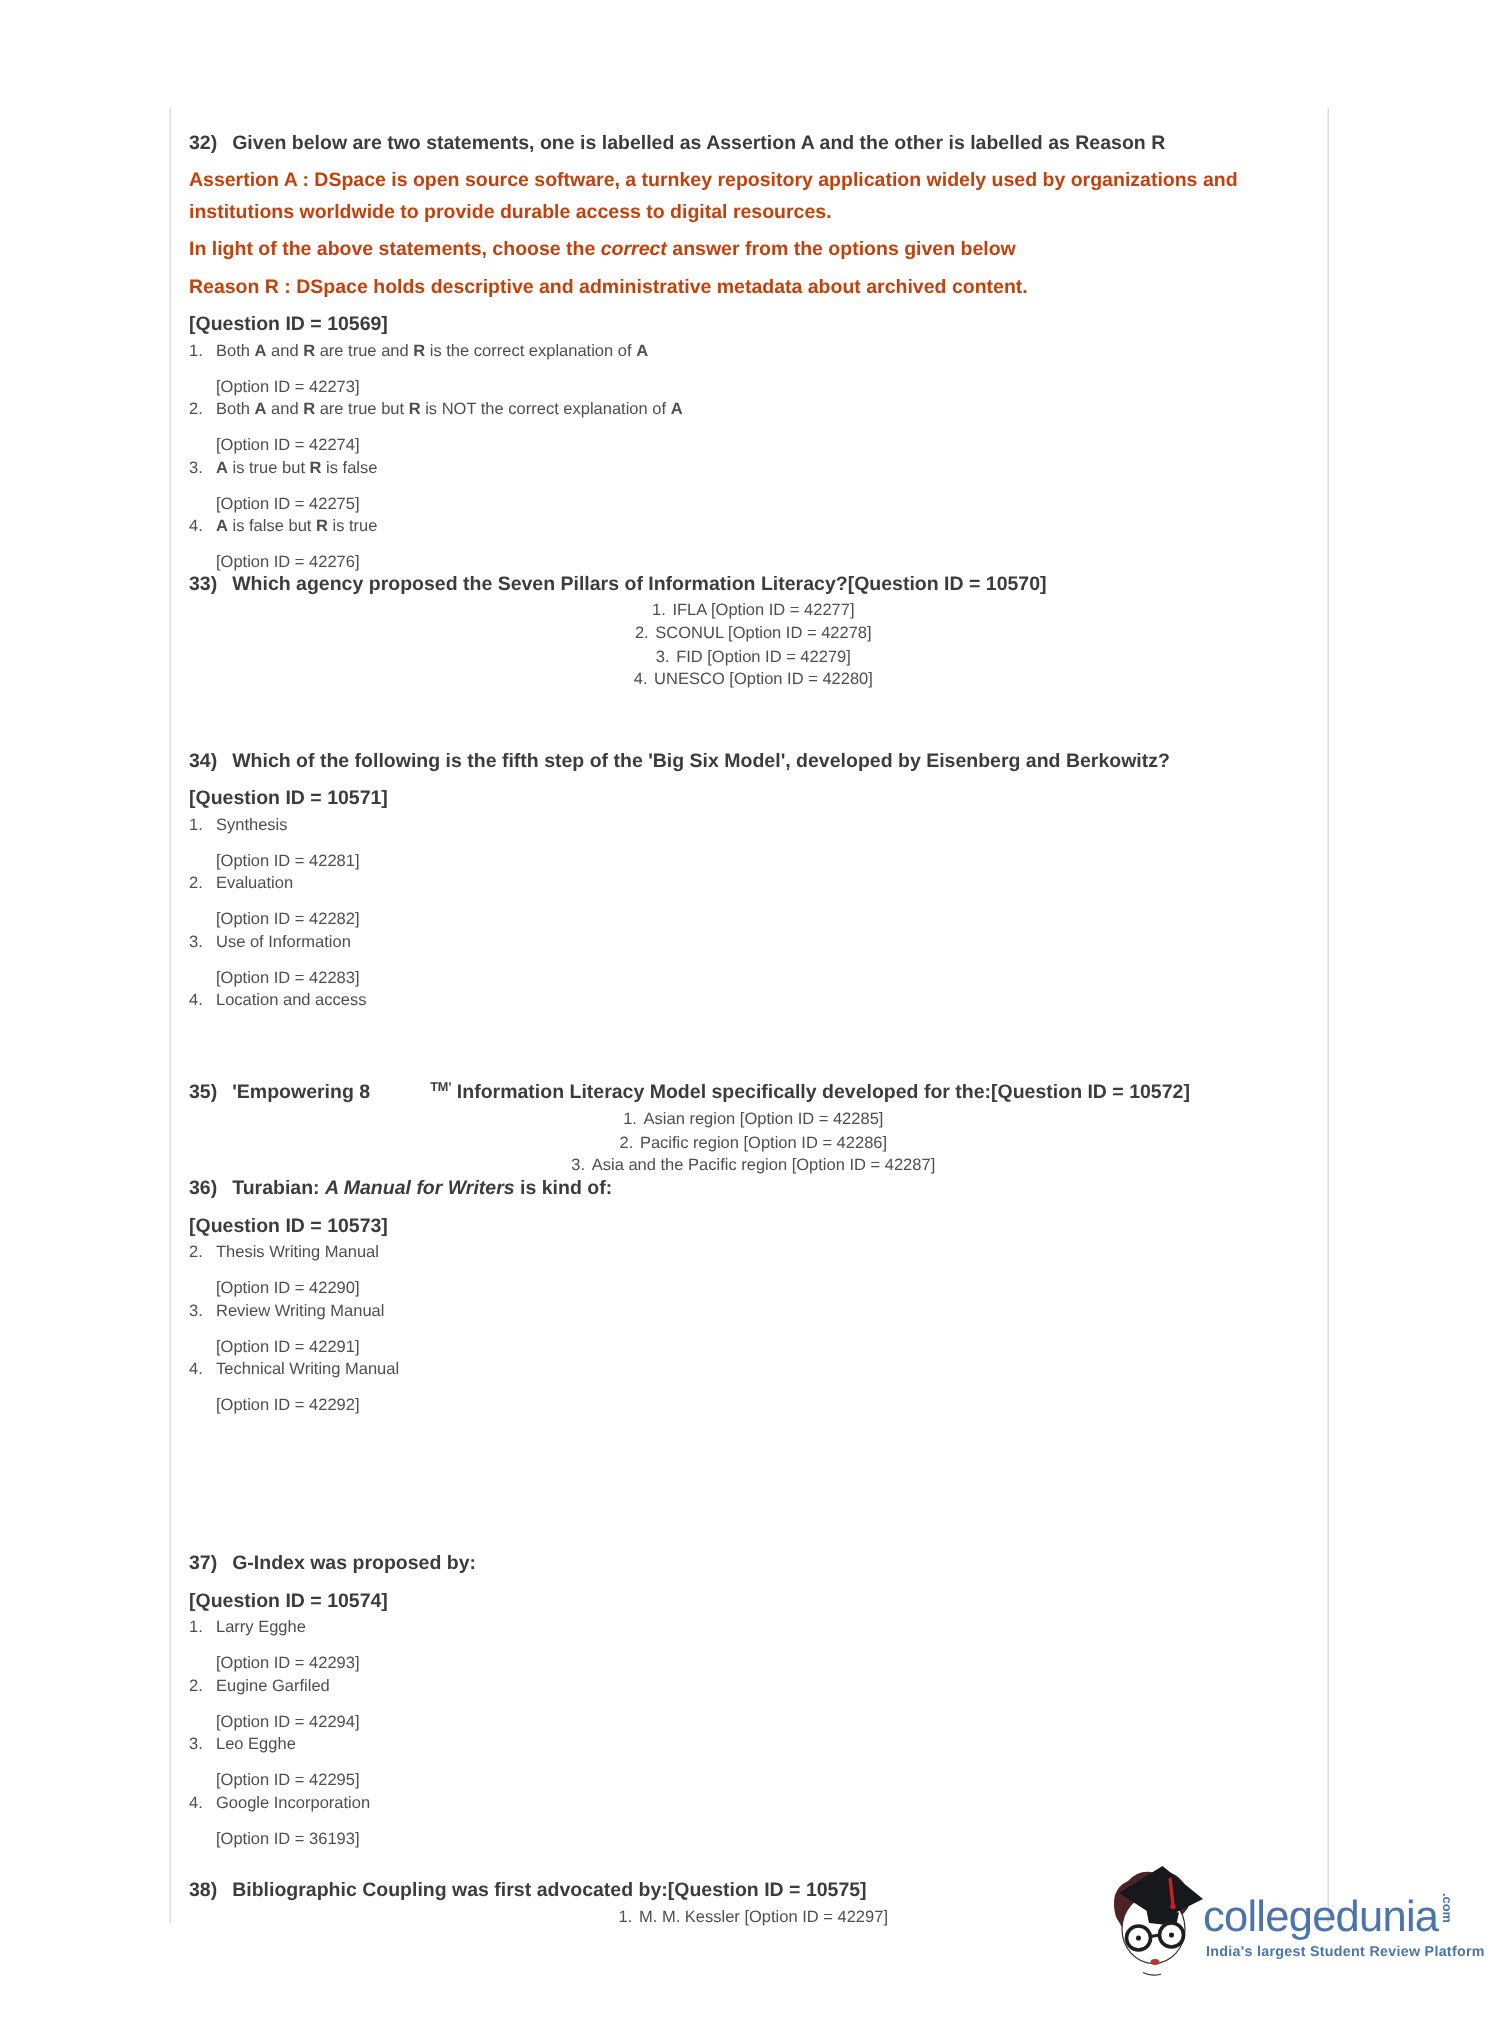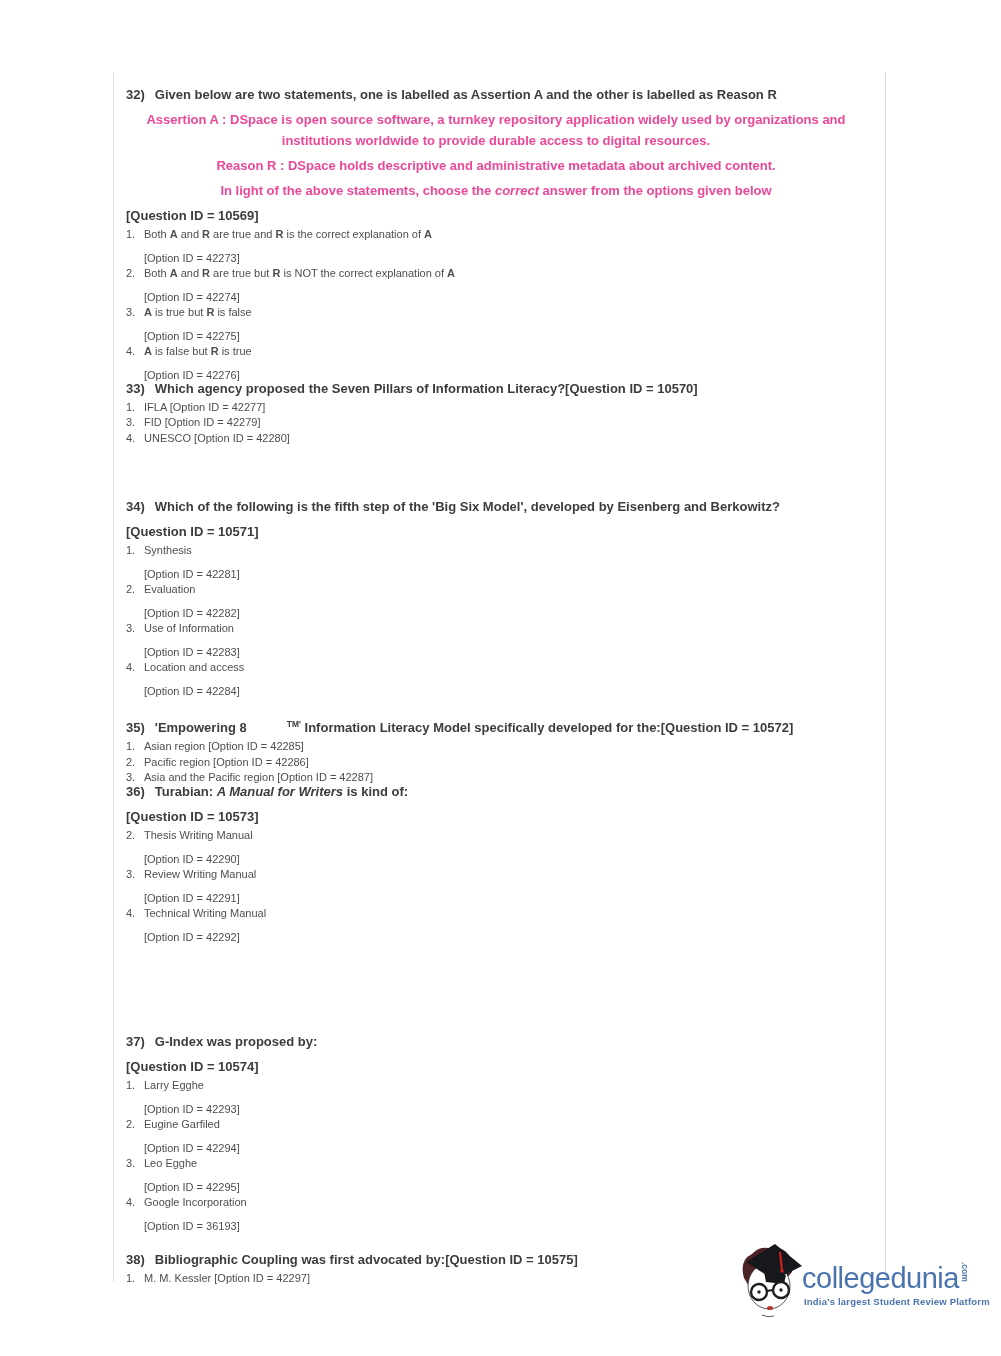--- a/index.html
+++ b/index.html
@@ -16,7 +16,7 @@
   .question{position:absolute;left:126px;width:748px;color:#3e3e3e;}
   .qtitle{font-size:13px;font-weight:bold;color:#3c3c3c;line-height:21px;}
   .qnum{margin-right:10px;}
-  .qpara{font-size:13px;font-weight:bold;color:#ec4899;line-height:21px;margin-top:4px;max-width:740px;text-align:center;}
+  .qpara{font-size:13px;font-weight:bold;color:#c2410c;line-height:21px;margin-top:4px;max-width:740px;}
   .qid{font-size:13px;font-weight:bold;color:#3c3c3c;line-height:21px;margin-top:4px;}
   .opts{margin:1px 0 0 0;padding:0;list-style:none;}
   .optline{font-size:11px;color:#4e4e4e;line-height:15px;}

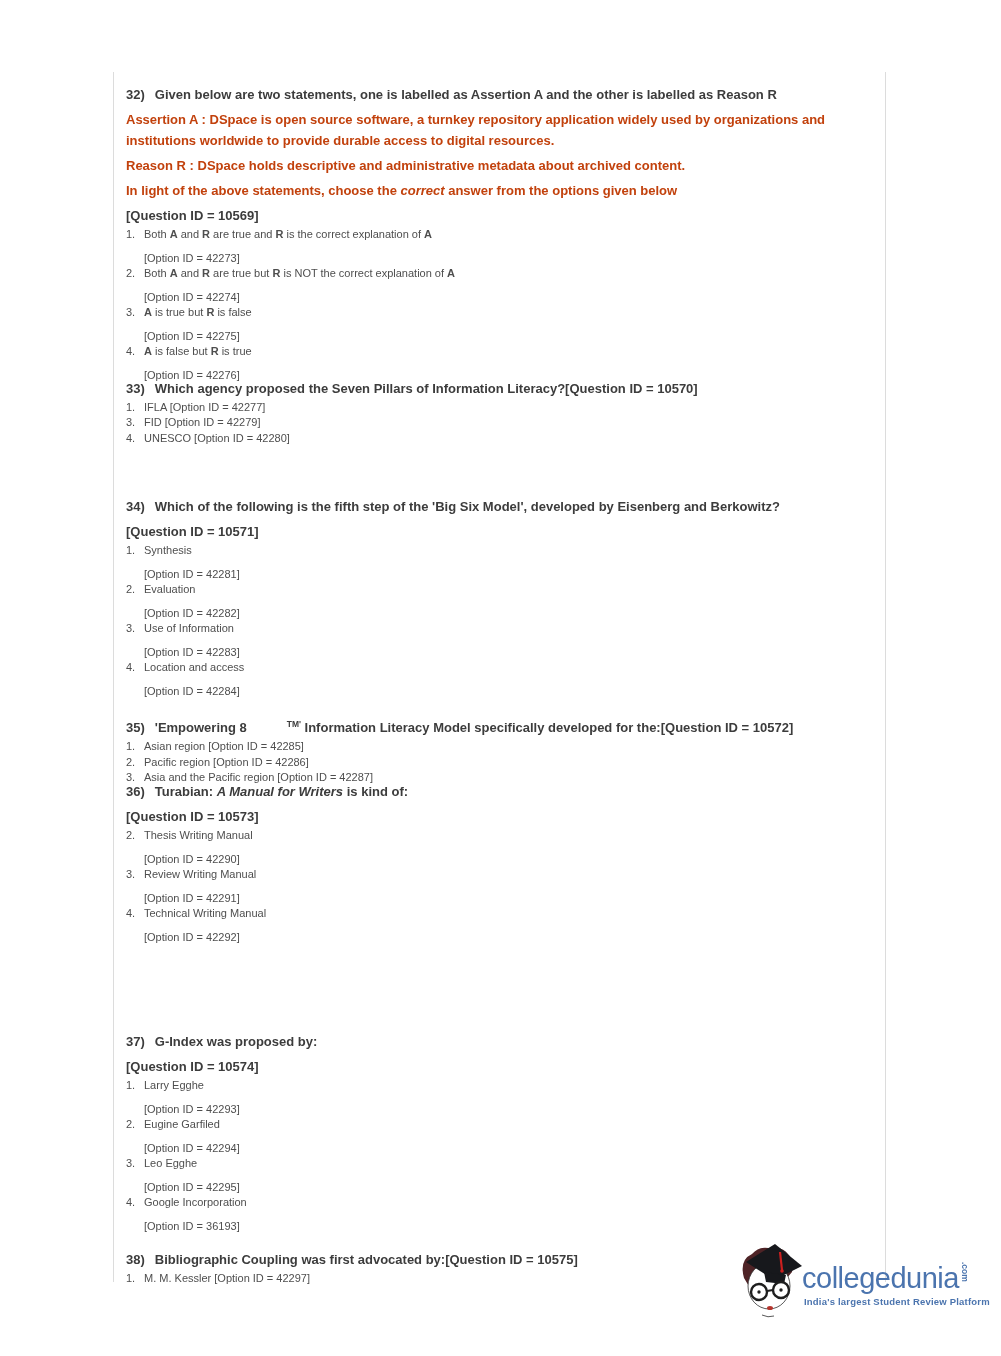--- a/index.html
+++ b/index.html
@@ -45,8 +45,8 @@
     <section class="question" style="top: 84px;">
       <div class="qtitle"><span class="qnum">32)</span><span>Given below are two statements, one is labelled as Assertion A and the other is labelled as Reason R</span></div>
       <div class="qpara"><span>Assertion A : DSpace is open source software, a turnkey repository application widely used by organizations and institutions worldwide to provide durable access to digital resources.</span></div>
+      <div class="qpara"><span>In light of the above statements, choose the </span><span class="ri">correct</span><span> answer from the options given below</span></div>
       <div class="qpara"><span>Reason R : DSpace holds descriptive and administrative metadata about archived content.</span></div>
-      <div class="qpara"><span>In light of the above statements, choose the </span><span class="ri">correct</span><span> answer from the options given below</span></div>
       <div class="qid">[Question ID = 10569]</div>
       <ol class="opts stacked">
         <li class="opt">

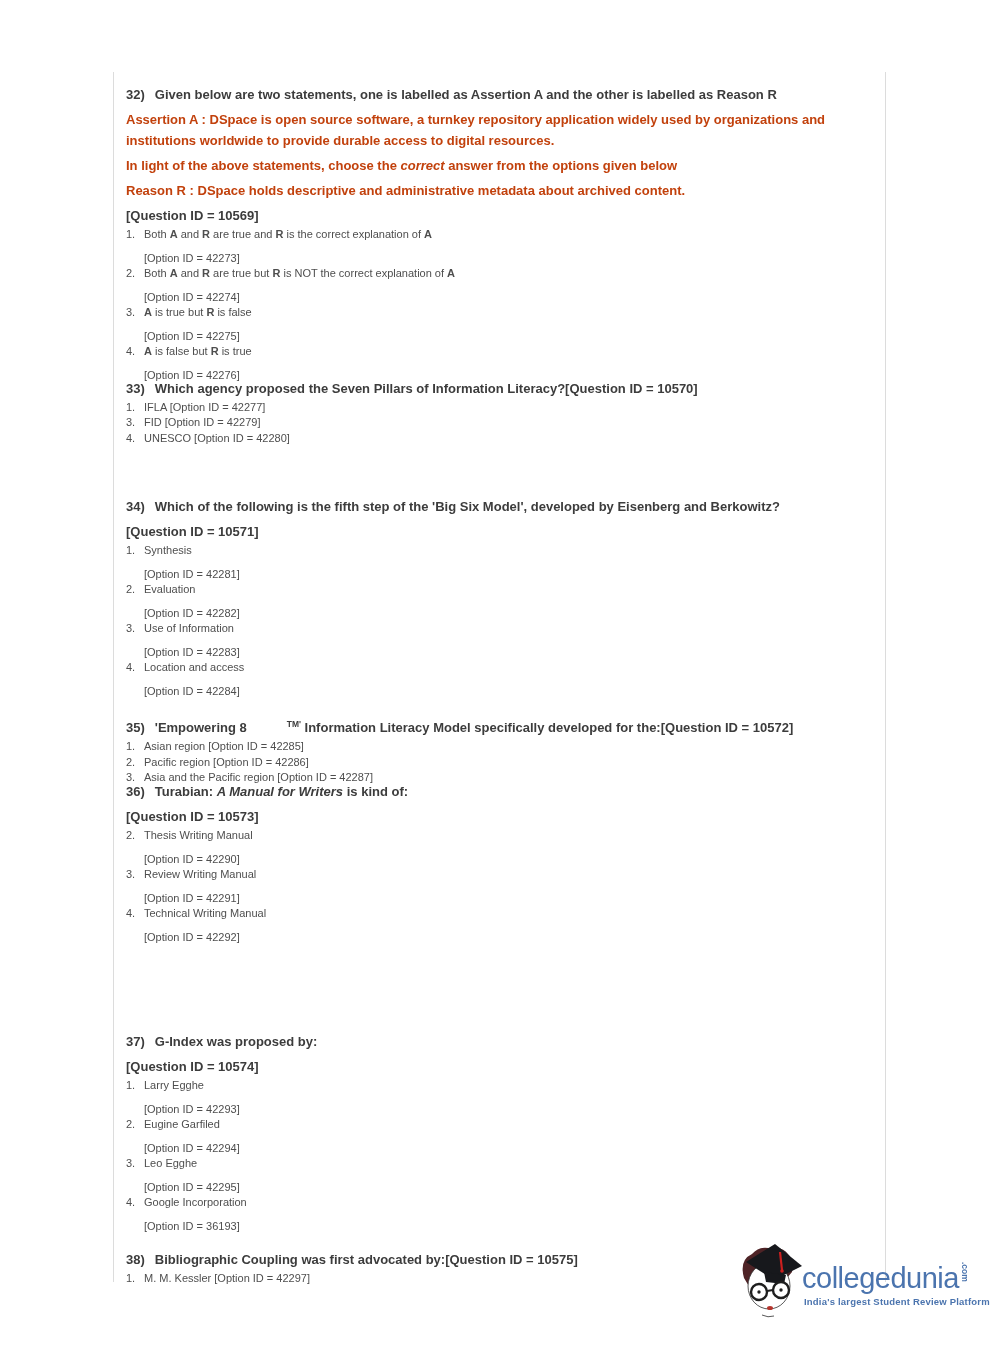--- a/index.html
+++ b/index.html
@@ -20,7 +20,7 @@
   .qid{font-size:13px;font-weight:bold;color:#3c3c3c;line-height:21px;margin-top:4px;}
   .opts{margin:1px 0 0 0;padding:0;list-style:none;}
   .optline{font-size:11px;color:#4e4e4e;line-height:15px;}
-  .opts.inline .optline{line-height:15.4px;}
+  .opts.inline .optline{line-height:15.4px;text-align:center;}
   .onum{display:inline-block;width:18px;}
   .optid{font-size:11px;color:#4e4e4e;line-height:15px;margin-top:9px;margin-left:18px;}
   .rb{font-weight:bold;}

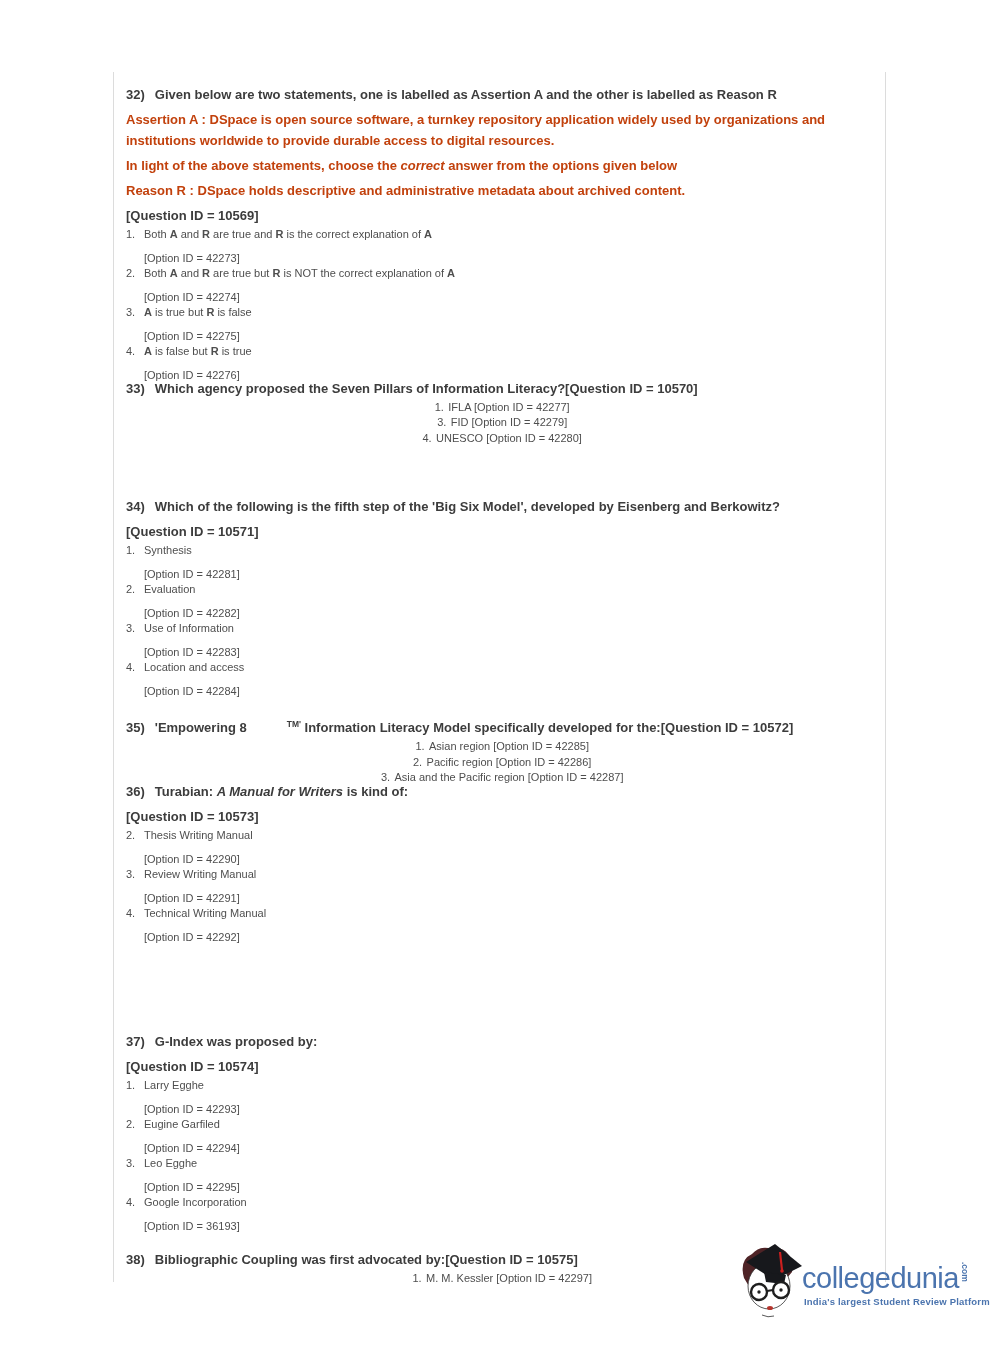--- a/index.html
+++ b/index.html
@@ -74,6 +74,9 @@
           <div class="optline"><span class="onum">1.</span><span>IFLA [Option ID = 42277]</span></div>
         </li>
         <li class="opt">
+          <div class="optline"><span class="onum">2.</span><span>SCONUL [Option ID = 42278]</span></div>
+        </li>
+        <li class="opt">
           <div class="optline"><span class="onum">3.</span><span>FID [Option ID = 42279]</span></div>
         </li>
         <li class="opt">

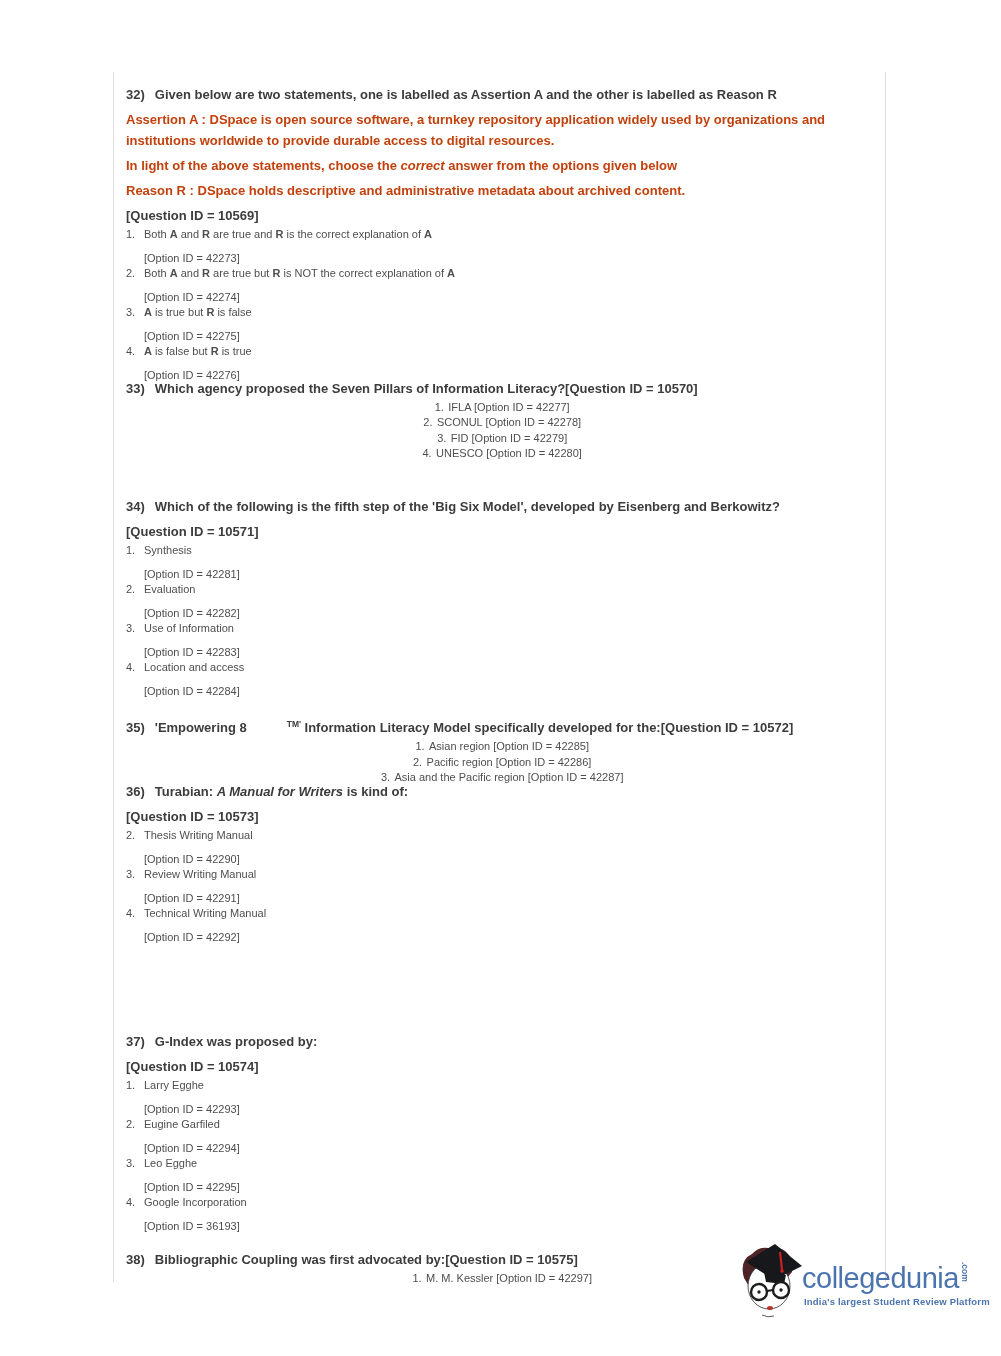--- a/index.html
+++ b/index.html
@@ -102,7 +102,6 @@
         </li>
         <li class="opt">
           <div class="optline"><span class="onum">4.</span><span>Location and access</span></div>
-          <div class="optid">[Option ID = 42284]</div>
         </li>
       </ol>
     </section>

